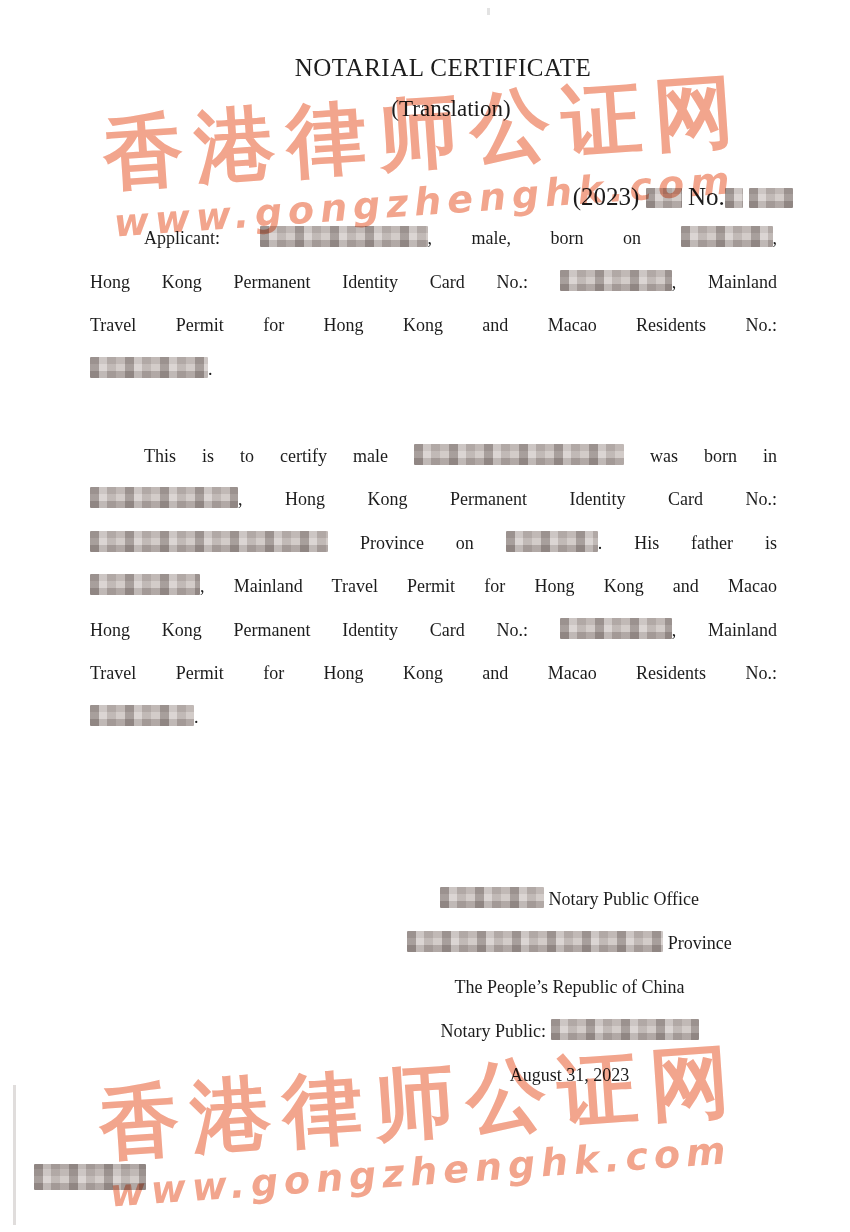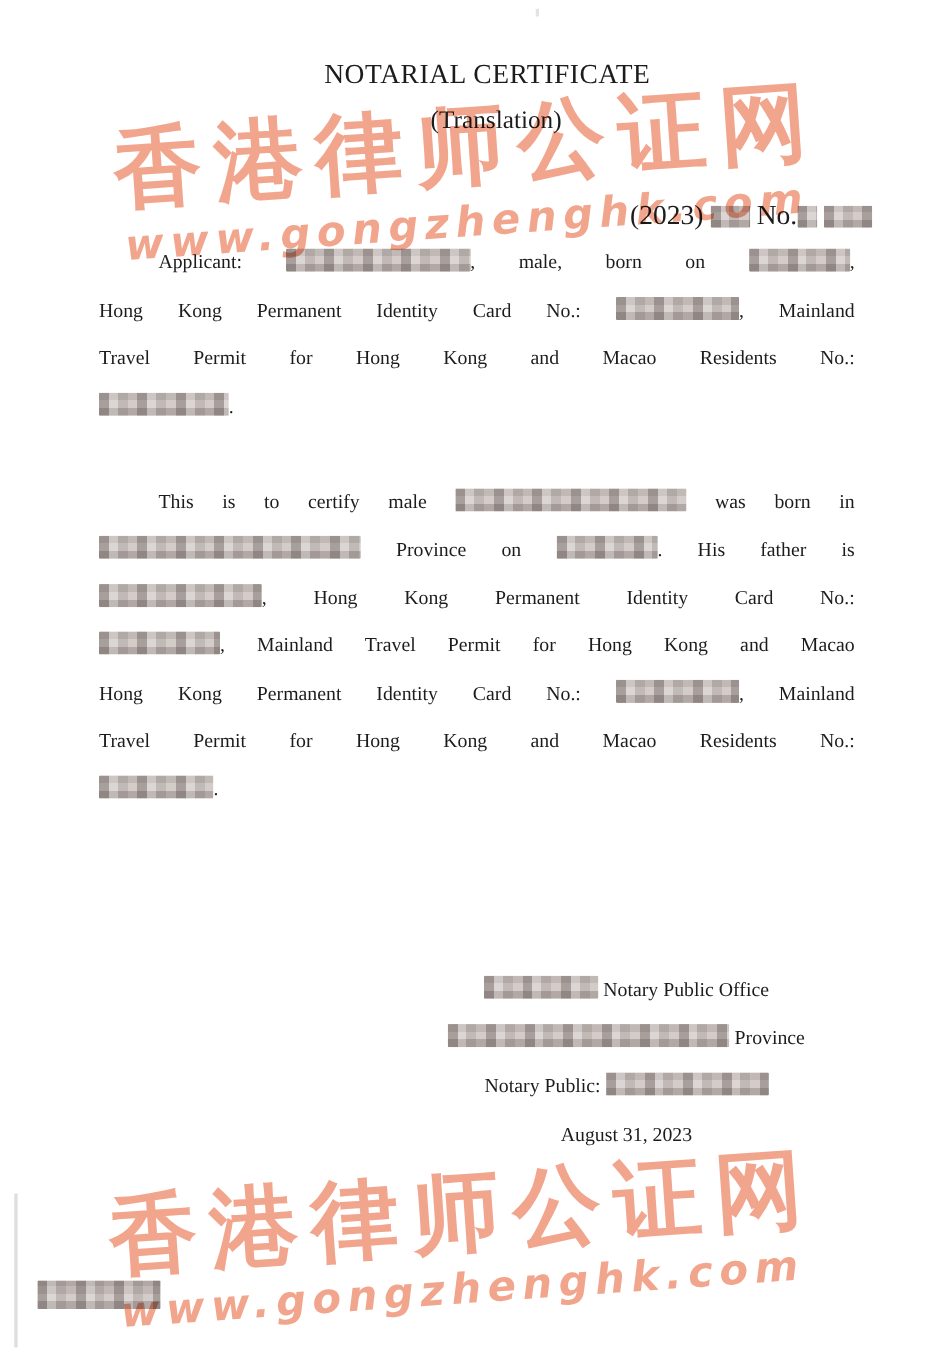--- a/index.html
+++ b/index.html
@@ -98,9 +98,9 @@
 
     <div class="ln jl"><span class="ind"></span><span>This is to certify male</span> <span class="rd" style="width:210px;"></span> <span>was born in</span></div>
 
+    <div class="ln jl"><span class="rd" style="width:148px;"></span><span>, Hong Kong Permanent Identity Card No.:</span></div>
+
     <div class="ln jl"><span class="rd" style="width:238px;"></span> <span>Province on</span> <span class="rd" style="width:92px;"></span><span>. His father is</span></div>
-
-    <div class="ln jl"><span class="rd" style="width:148px;"></span><span>, Hong Kong Permanent Identity Card No.:</span></div>
 
     <div class="ln jl"><span class="rd" style="width:110px;"></span><span>, Mainland Travel Permit for Hong Kong and Macao</span></div>
 

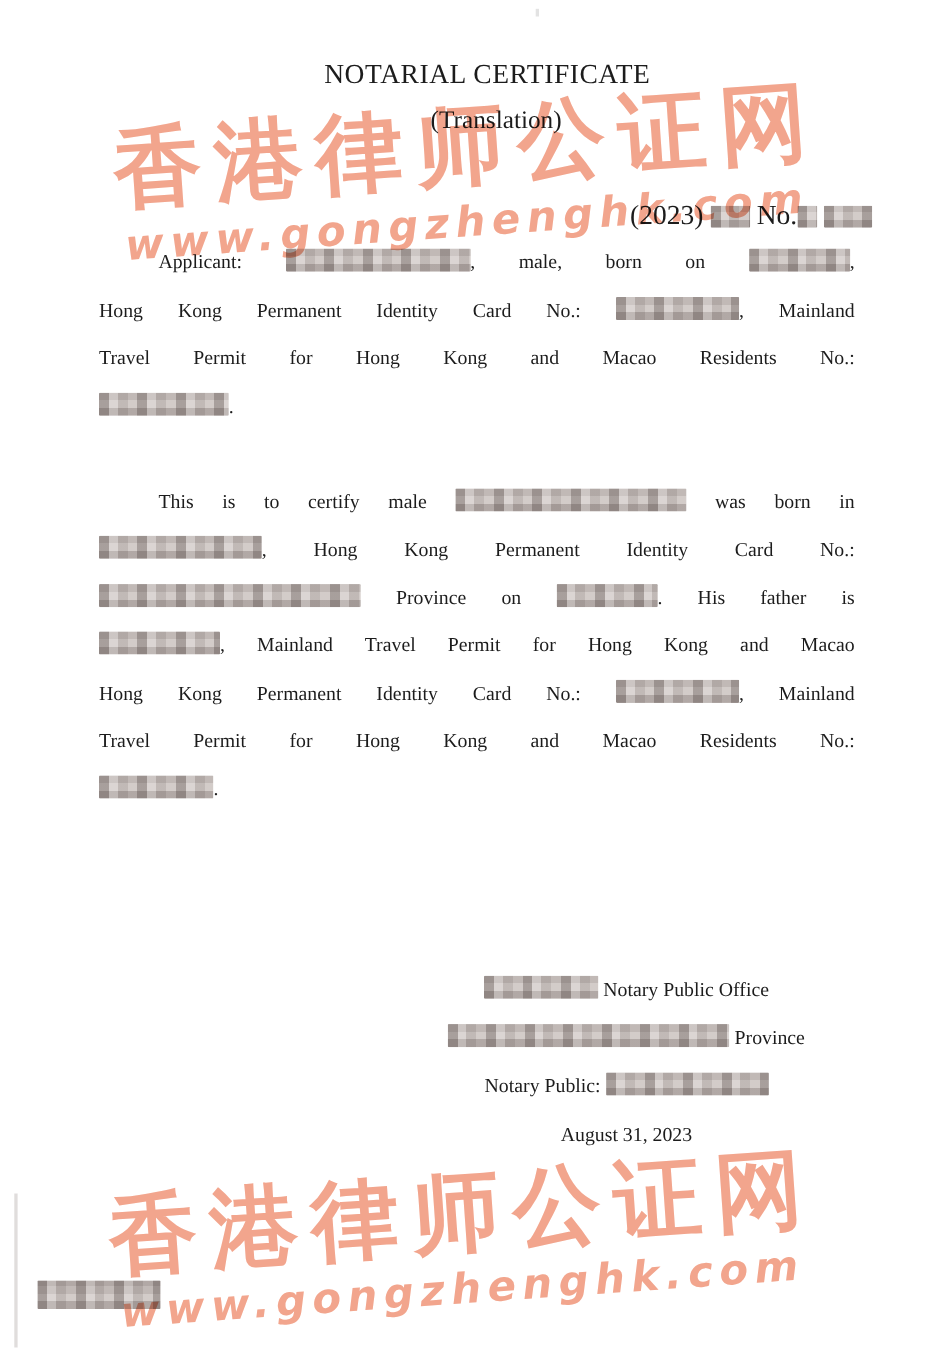--- a/index.html
+++ b/index.html
@@ -114,6 +114,7 @@
     <div class="sig">
       <div class="ln"><span class="rd" style="width:104px;"></span> <span>Notary Public Office</span></div>
       <div class="ln"><span class="rd" style="width:256px;"></span> <span>Province</span></div>
+      <div class="ln">The People’s Republic of China</div>
       <div class="ln"><span>Notary Public:</span> <span class="rd" style="width:148px;"></span></div>
       <div class="ln">August 31, 2023</div>
     </div>

